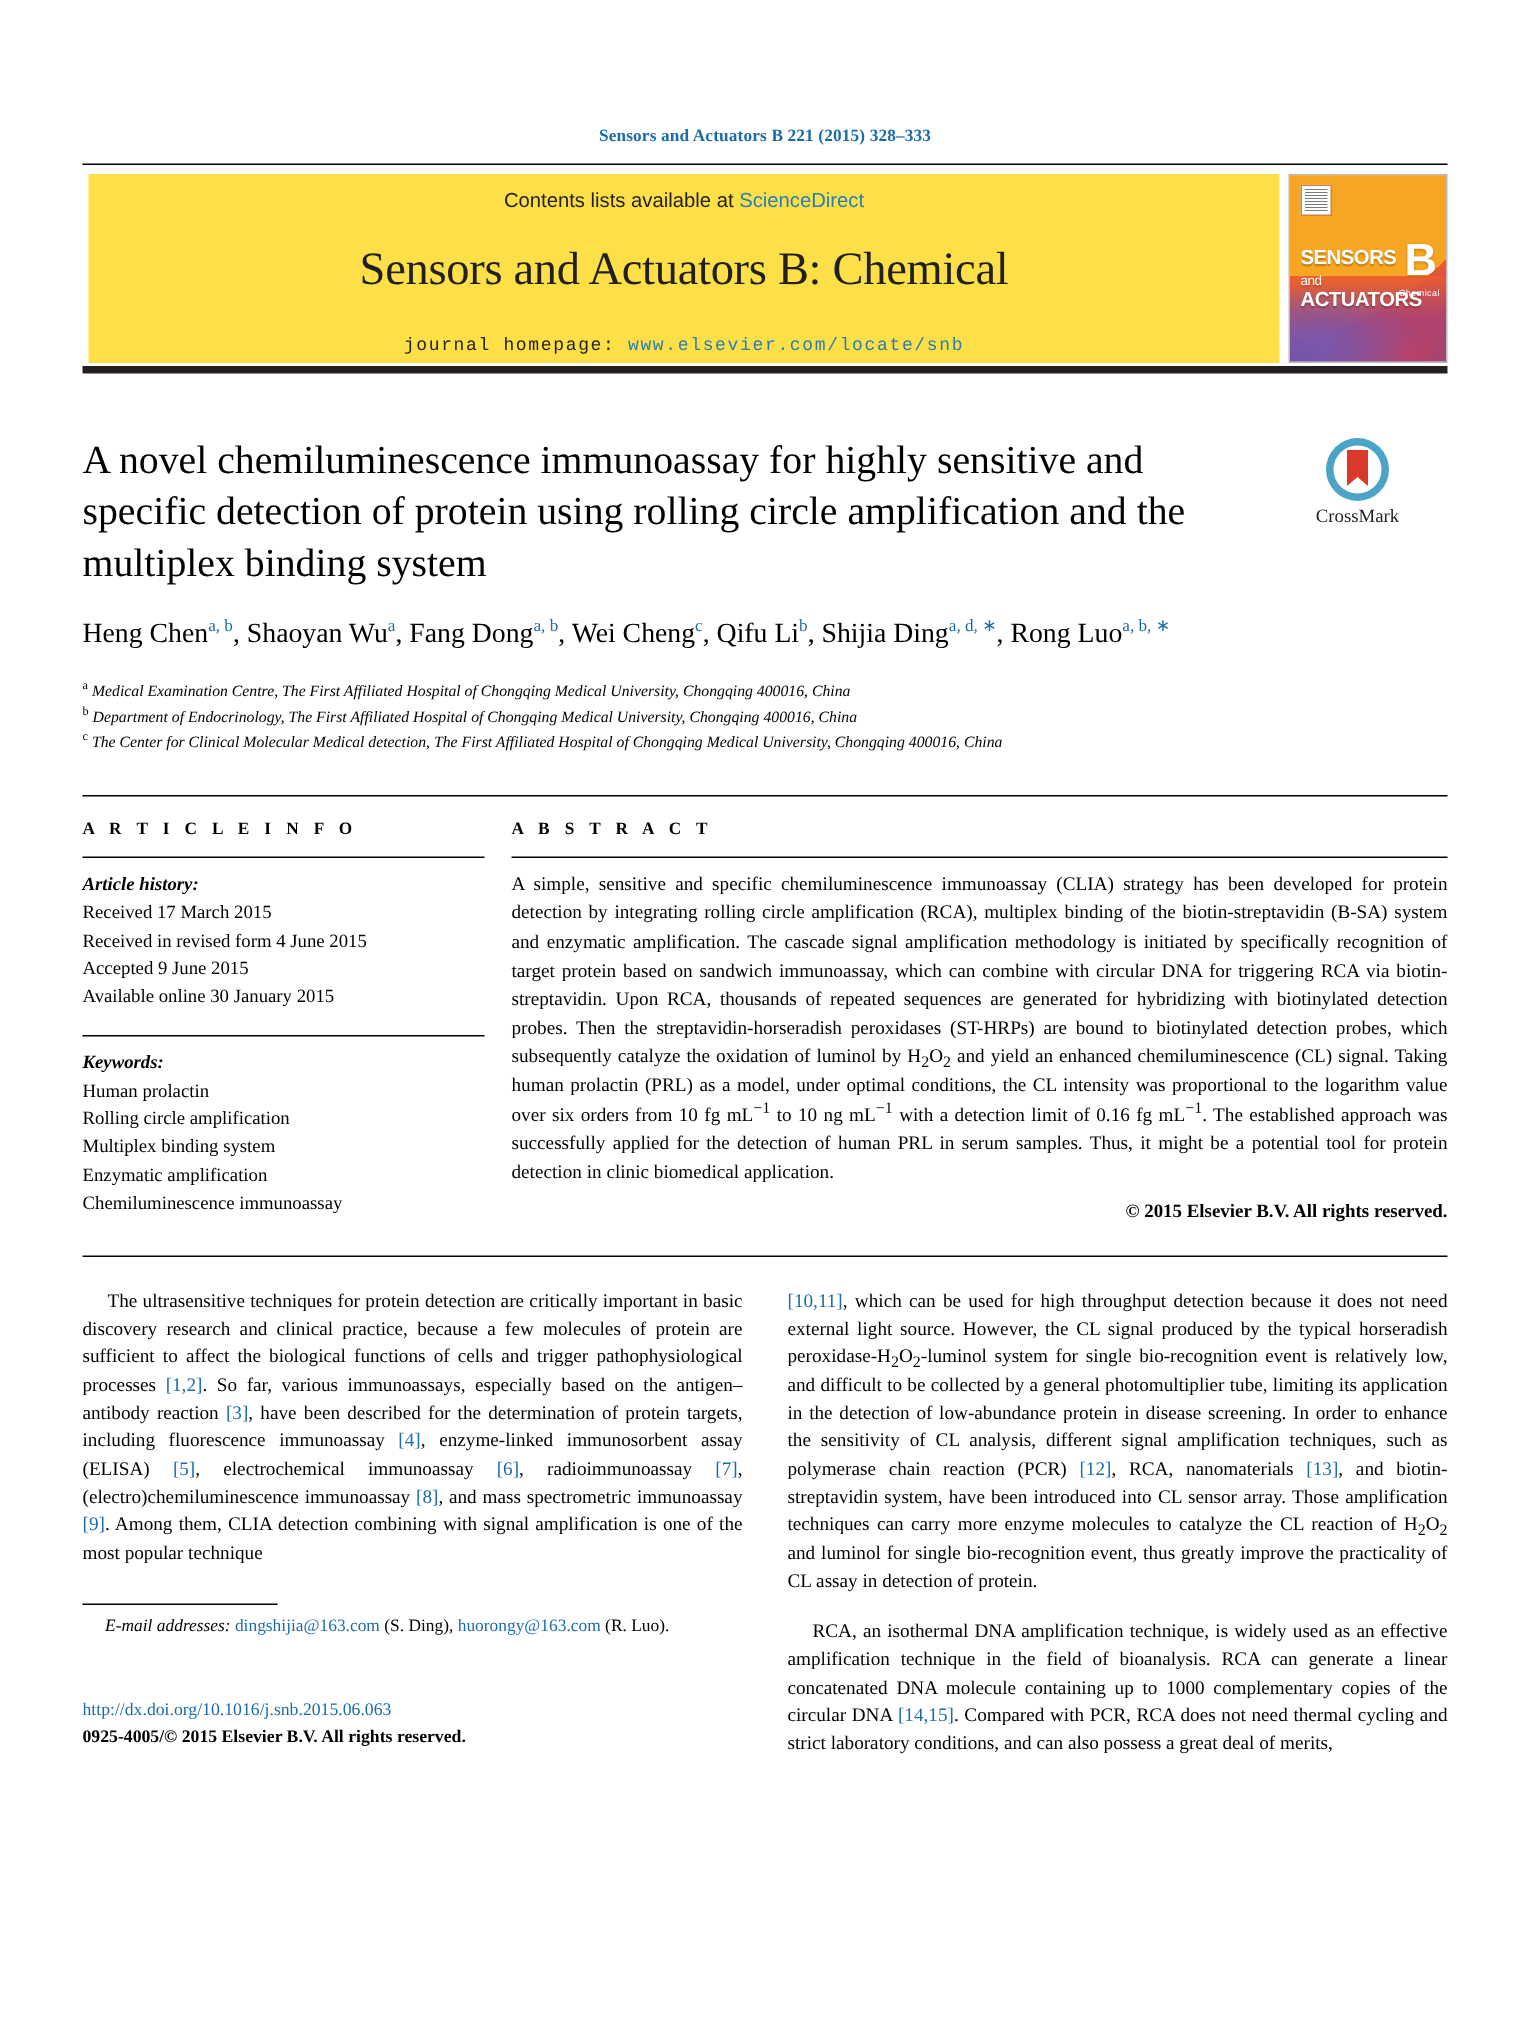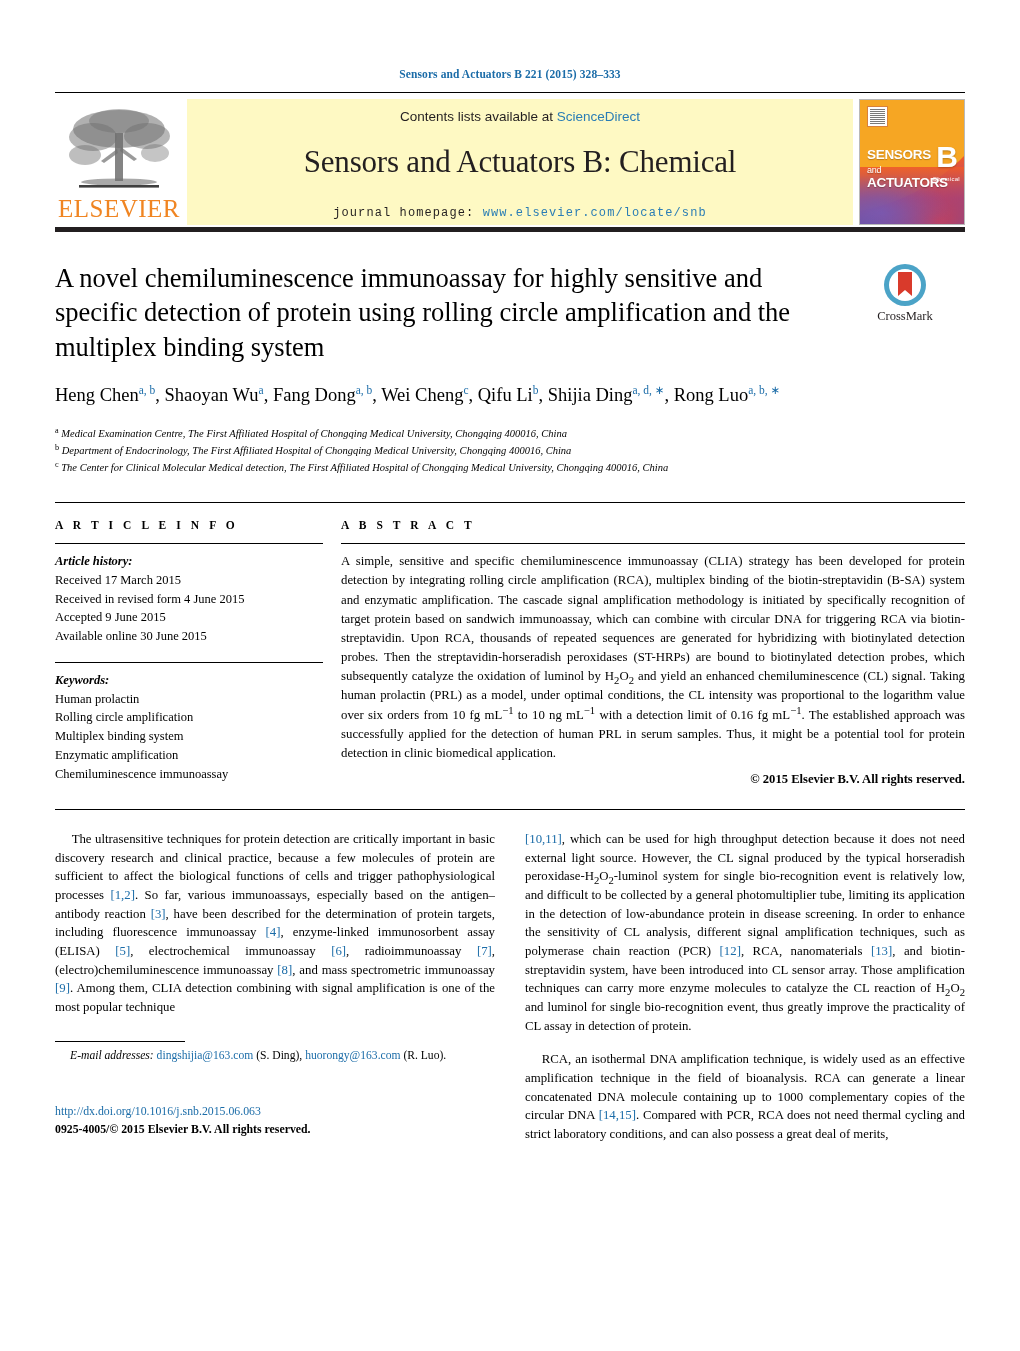--- a/index.html
+++ b/index.html
@@ -20,7 +20,7 @@
     width: 1020px;
     height: 1351px;
     box-sizing: border-box;
-    padding: 0 55px;
+    padding: 17px 55px;
   }
 
   

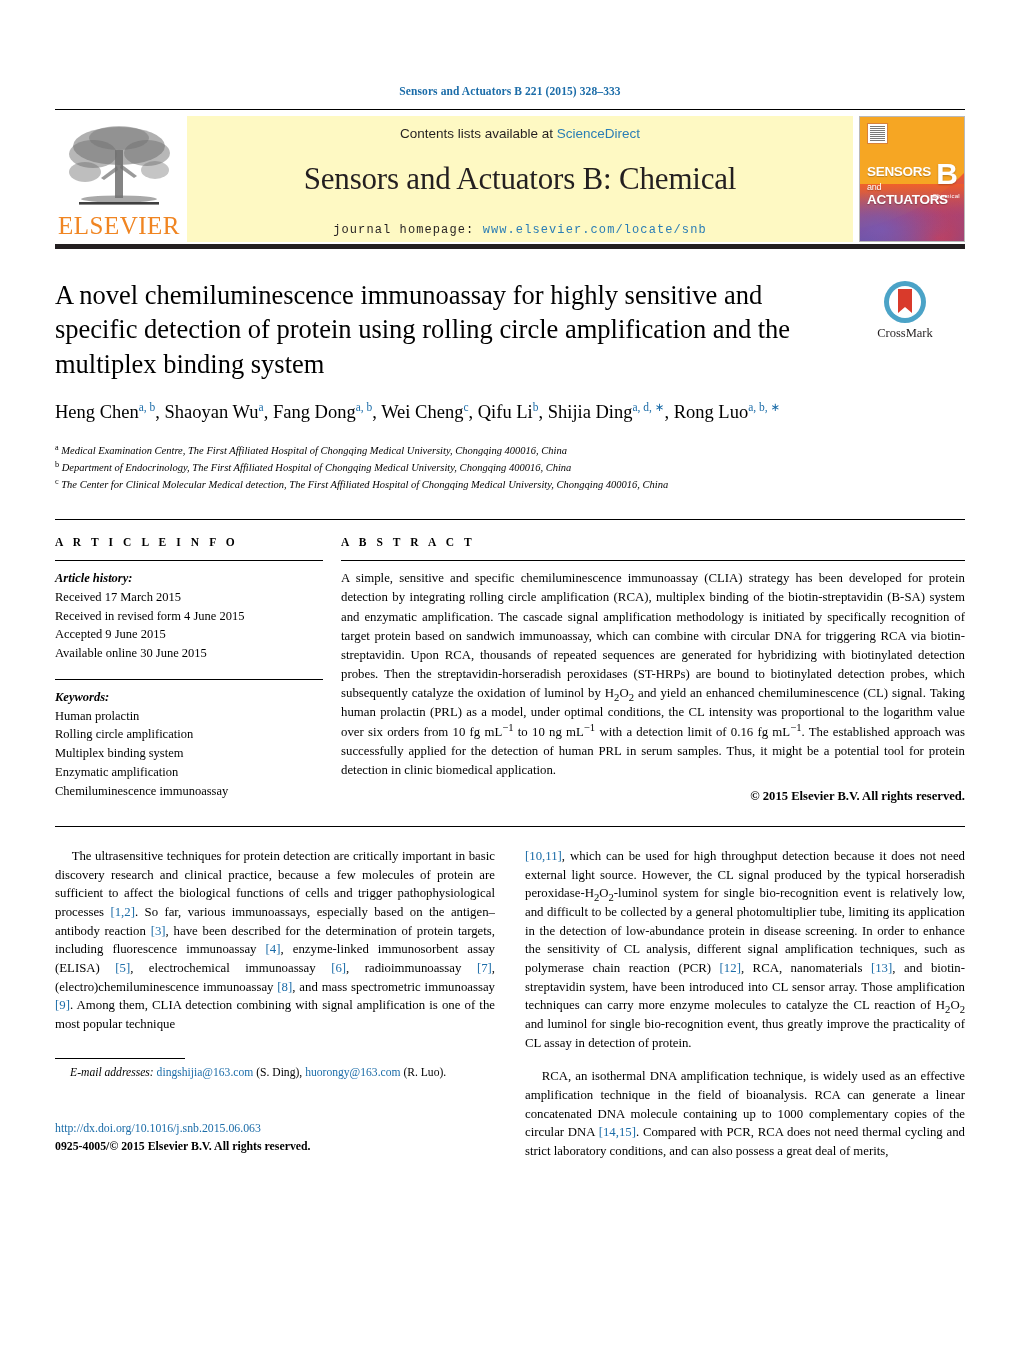--- a/index.html
+++ b/index.html
@@ -66,7 +66,7 @@
   }
   .journal-band {
     flex: 1 1 auto;
-    background: #fef9c3;
+    background: #fde047;
     display: flex;
     flex-direction: column;
     align-items: center;

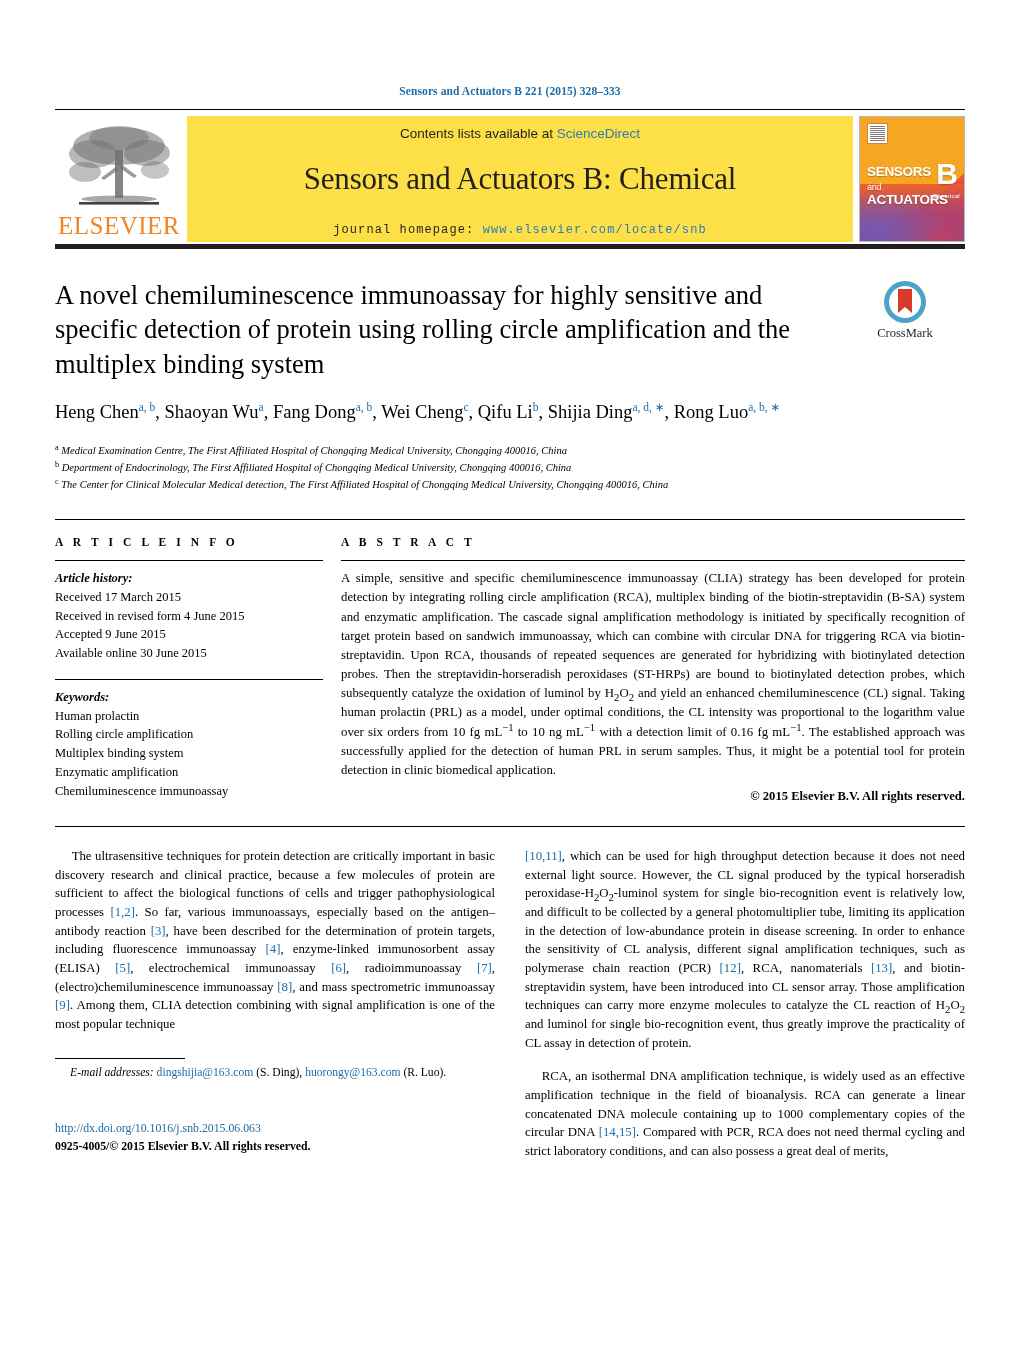--- a/index.html
+++ b/index.html
@@ -322,24 +322,6 @@
 
   <div class="masthead">
 
-    <div class="elsevier-logo">
-      <svg class="tree-svg" width="112" height="92" viewBox="0 0 112 92">
-        <g fill="#6f6f6f">
-          <ellipse cx="56" cy="26" rx="46" ry="19" opacity="0.55"></ellipse>
-          <ellipse cx="30" cy="34" rx="24" ry="14" opacity="0.5"></ellipse>
-          <ellipse cx="84" cy="33" rx="23" ry="13" opacity="0.5"></ellipse>
-          <ellipse cx="56" cy="18" rx="30" ry="12" opacity="0.45"></ellipse>
-          <ellipse cx="22" cy="52" rx="16" ry="10" opacity="0.45"></ellipse>
-          <ellipse cx="92" cy="50" rx="14" ry="9" opacity="0.4"></ellipse>
-          <path d="M52 30 L52 78 L60 78 L60 30 Z" opacity="0.85"></path>
-          <path d="M54 46 L38 58 L41 60 L55 50 Z" opacity="0.7"></path>
-          <path d="M58 44 L74 56 L71 58 L57 48 Z" opacity="0.7"></path>
-          <ellipse cx="56" cy="79" rx="38" ry="3.4" opacity="0.6"></ellipse>
-        </g>
-        <rect x="16" y="82" width="80" height="2.6" fill="#3f3f3f"></rect>
-      </svg>
-      <div class="elsevier-word">ELSEVIER</div>
-    </div>
 
     <div class="journal-band">
       <div class="contents-line">

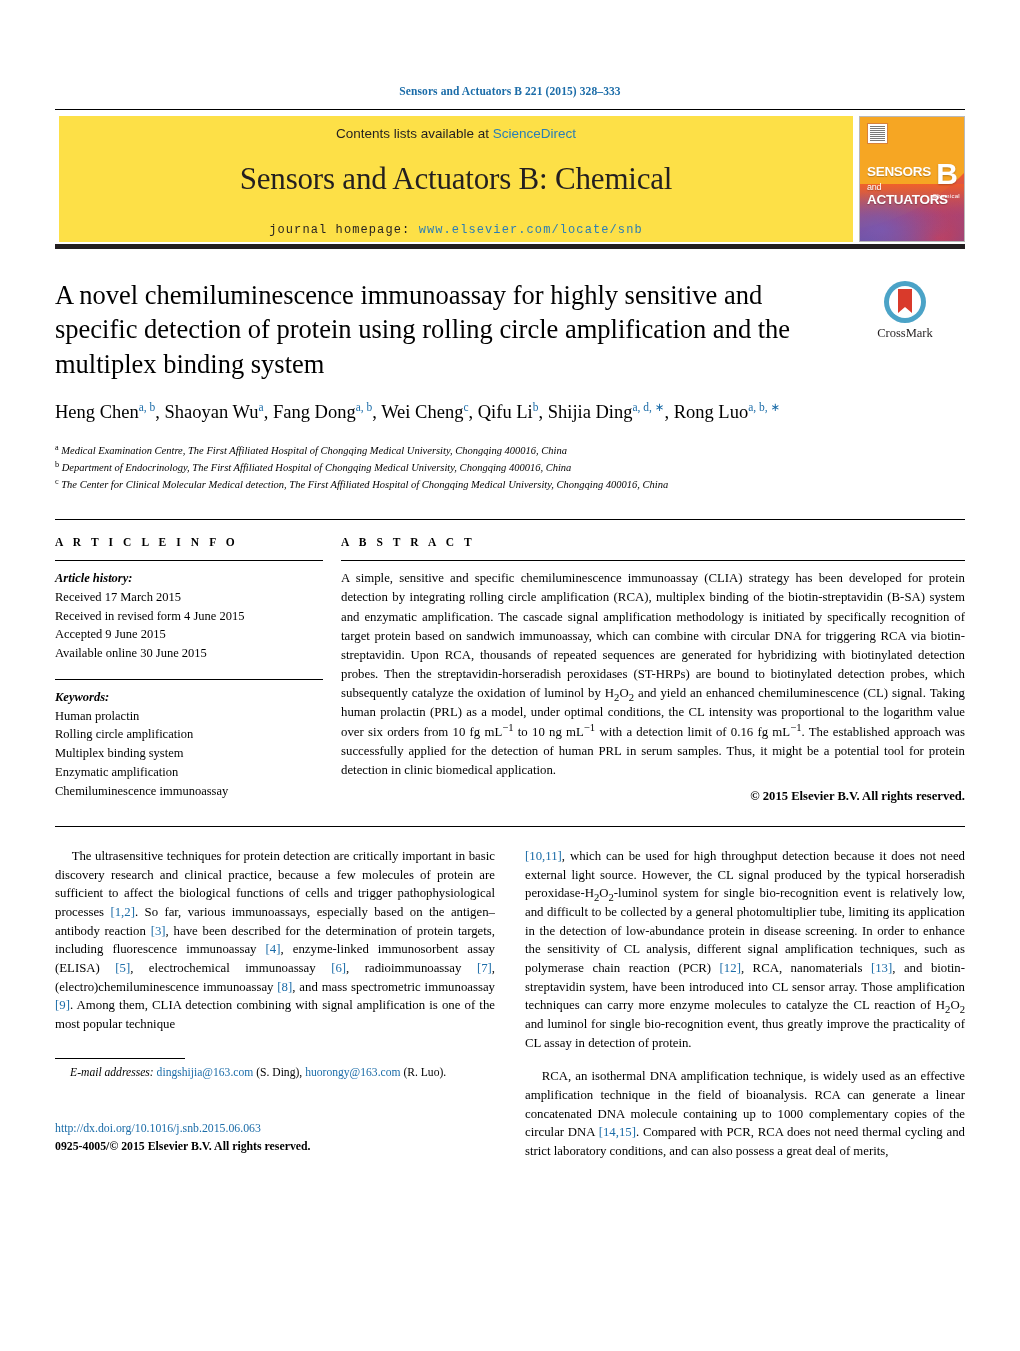--- a/index.html
+++ b/index.html
@@ -162,7 +162,7 @@
   
   .title-block {
     display: flex;
-    margin-top: 29px;
+    margin-top: 40px;
   }
   .title-main { flex: 1 1 auto; }
   h1.paper-title {

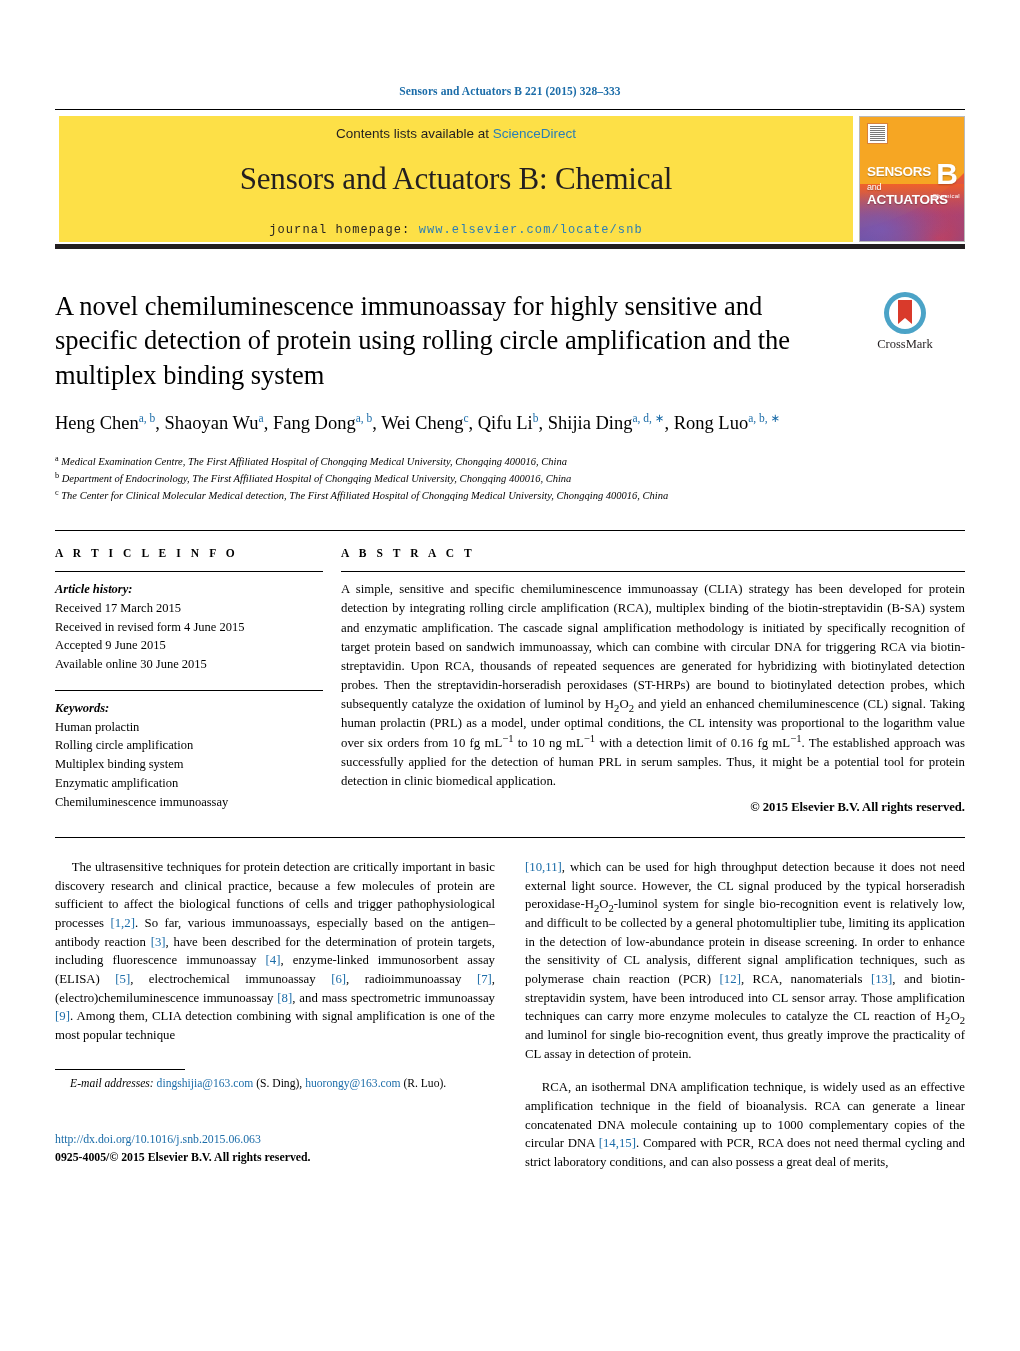--- a/index.html
+++ b/index.html
@@ -381,7 +381,7 @@
       <div class="info-line">Received 17 March 2015</div>
       <div class="info-line">Received in revised form 4 June 2015</div>
       <div class="info-line">Accepted 9 June 2015</div>
-      <div class="info-line">Available online 30 June 2015</div>
+      <div class="info-line">Available online 30 January 2015</div>
       <div class="info-gap"></div>
       <div class="hr-thin"></div>
       <div class="info-label">Keywords:</div>

